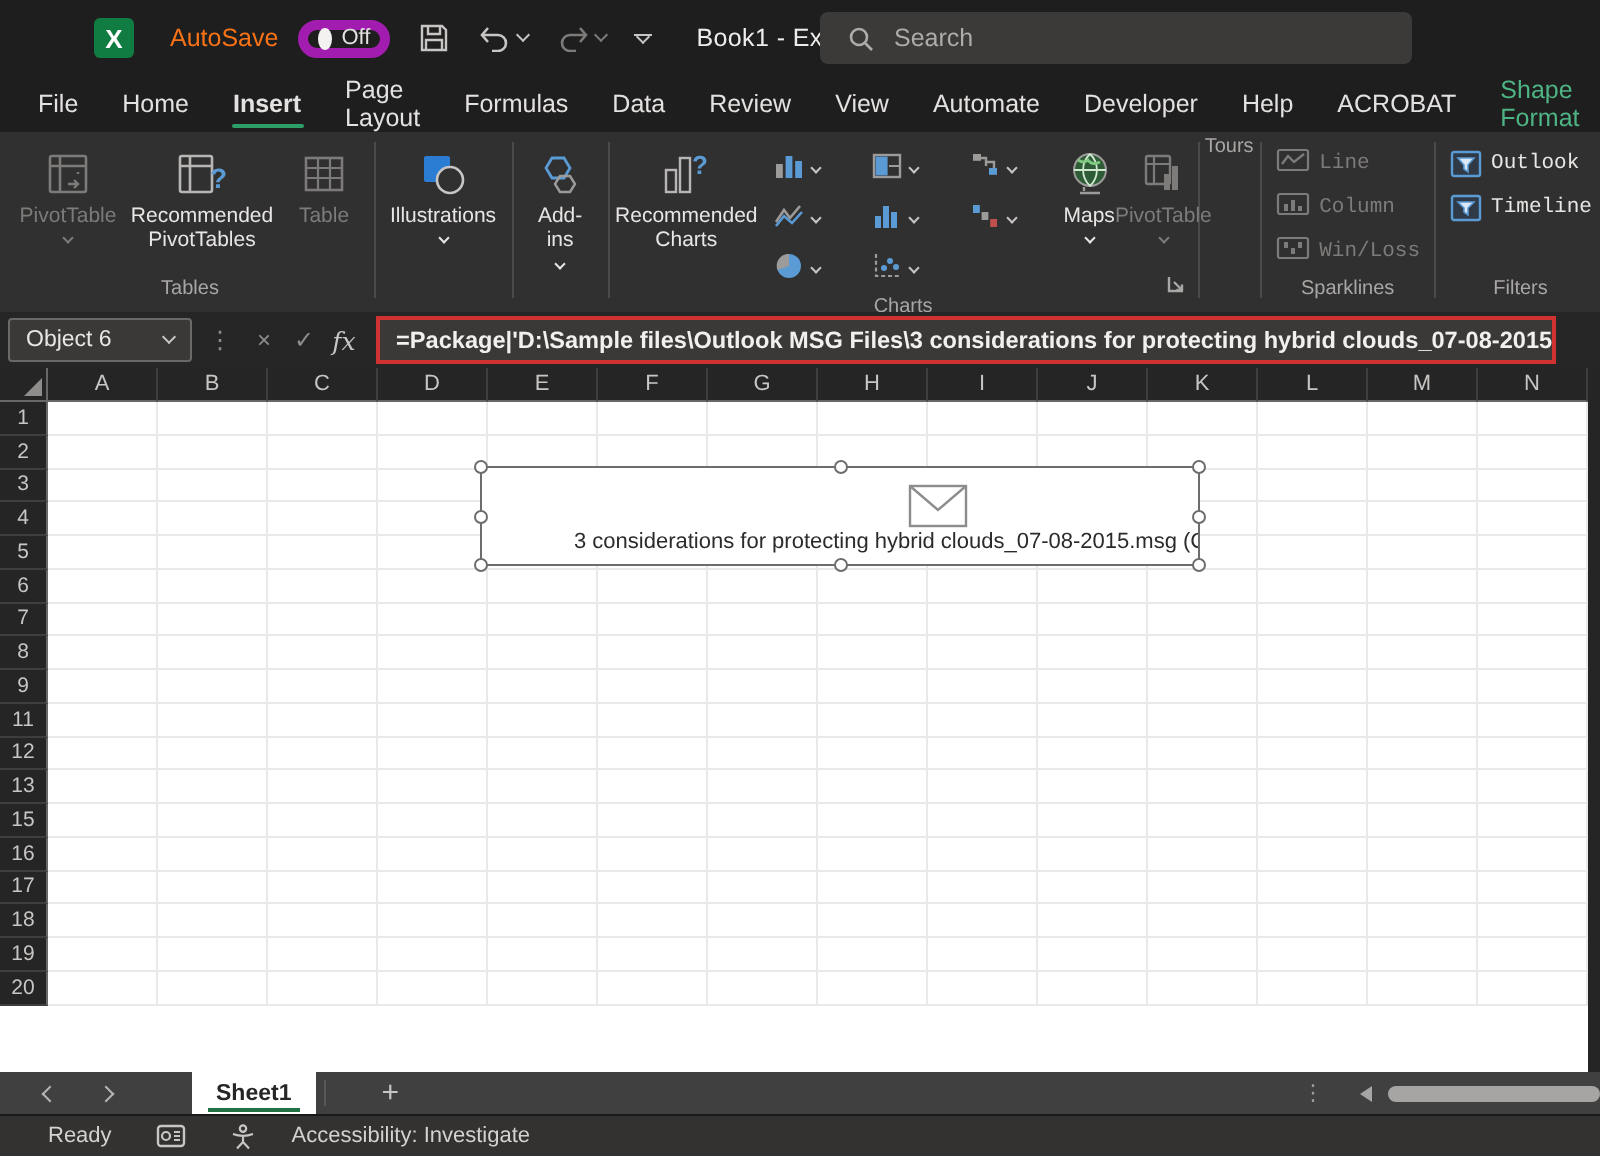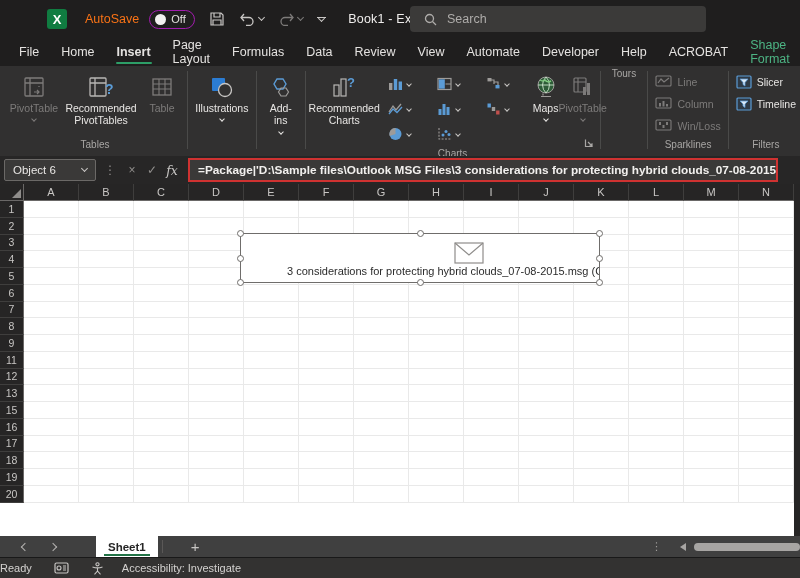--- a/index.html
+++ b/index.html
@@ -13,7 +13,7 @@
   .xl-logo { width:20px; height:20px; margin-left:47px; background:#107c41; border-radius:3px;
              color:#fff; font-weight:bold; font-size:13px; display:flex; align-items:center; justify-content:center; }
   .autosave-lbl { margin-left:18px; font-size:12.5px; color:#f97316; }
-  .toggle { margin-left:10px; width:46px; height:19px; border:1px solid #a21caf; border-radius:10px;
+  .toggle { margin-left:10px; width:46px; height:19px; border:5px solid #a21caf; border-radius:10px;
             display:flex; align-items:center; padding:0 5px; gap:5px; }
   .knob { width:11px; height:11px; border-radius:50%; background:#f3f2f1; }
   .toggle-state { font-size:11px; color:#e4e2e0; }

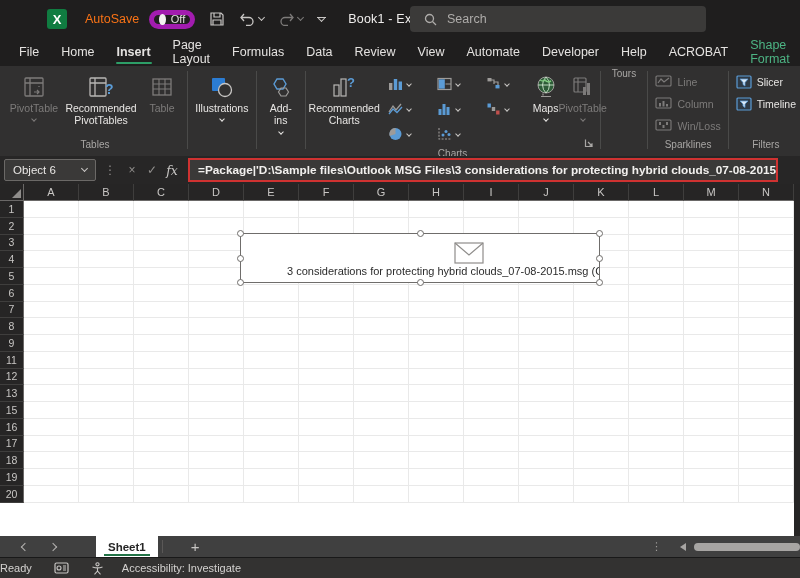--- a/index.html
+++ b/index.html
@@ -48,7 +48,7 @@
   .chartgrid { display:grid; grid-template-columns:repeat(3,49px); grid-auto-rows:25px; align-items:center; margin:2px 2px 0 4px; }
   .cgc { display:flex; align-items:center; gap:4px; padding-left:4px; color:#c8c6c4; }
   .cgc .chev { width:4px; height:4px; border-width:0 1.2px 1.2px 0; border-style:solid; }
-  .smallcol { display:flex; flex-direction:column; justify-content:flex-start; gap:3px; padding-top:4px; }
+  .smallcol { display:flex; flex-direction:column; justify-content:flex-start; gap:3px; padding-top:4px;font-family:Liberation Mono, monospace; }
   .smallbtn { display:flex; align-items:center; gap:5px; font-size:10.5px; color:#e8e6e4; height:19px; padding:0 4px; }
   .smallbtn.disabled { color:#7d7b7a; }
   .launcher { position:absolute; right:3px; bottom:2px; }

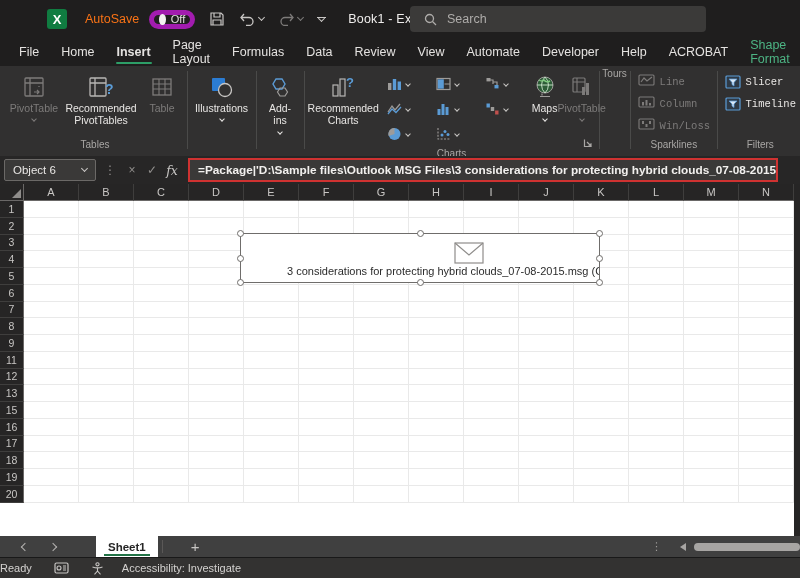--- a/index.html
+++ b/index.html
@@ -399,7 +399,7 @@
                 <rect x="1" y="1" width="14" height="12" rx="1" fill="#2f3a46" stroke="#5b9bd5" stroke-width="1.2"></rect>
                 <path d="M4 4 H12 L9 7.5 V11 L7 9.5 V7.5 Z" fill="#dbe8f5" stroke="#5b9bd5" stroke-width="0.8"></path>
               </svg>
-            <span>Slicer</span>
+            <span>Outlook</span>
           </div>
           <div class="smallbtn">
             <svg width="16" height="14" viewBox="0 0 16 14">

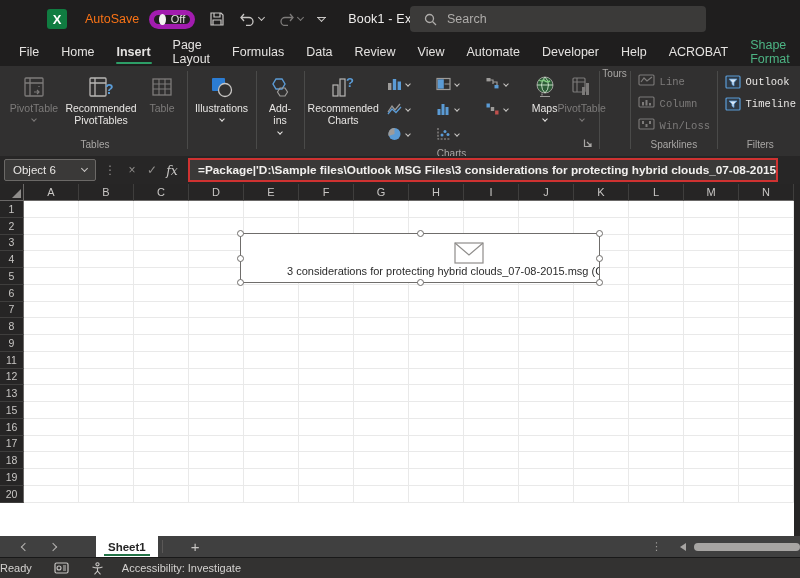--- a/index.html
+++ b/index.html
@@ -102,7 +102,7 @@
   
   #statusbar { top:557px; left:0; width:800px; height:21px; background:#333231; border-top:1px solid #191919;
                display:flex; align-items:center; color:#d4d2d0; font-size:11px; gap:0; }
-  .status-mode { margin-left:0; }
+  .status-mode { margin-left:24px; }
   .sic { margin-left:22px; display:flex; align-items:center; }
   .acc-lbl { margin-left:18px; }
 </style>

